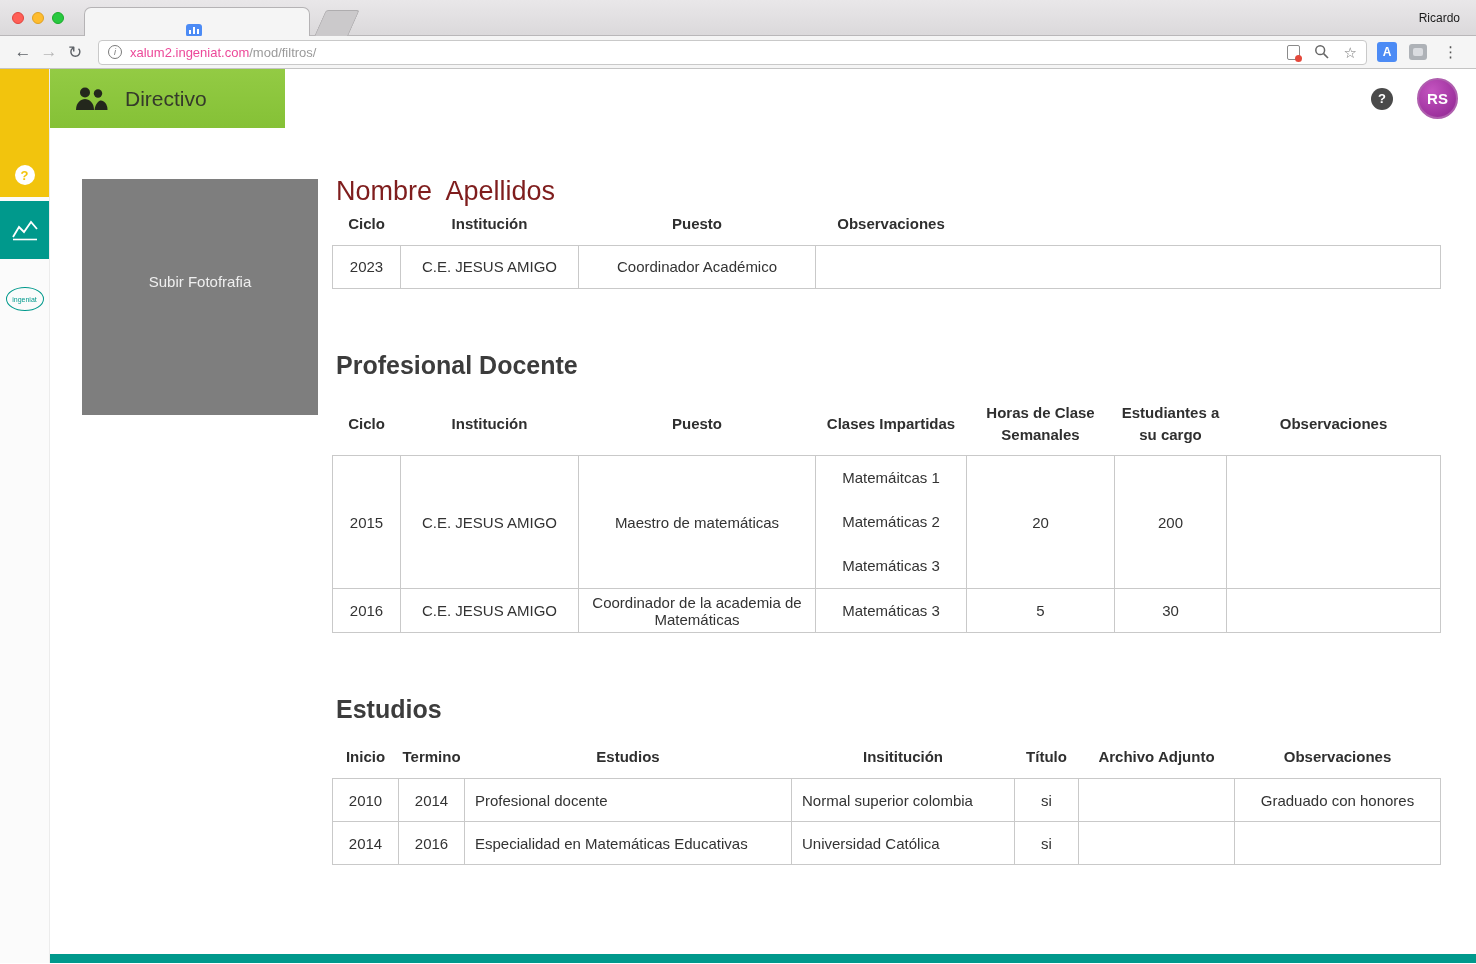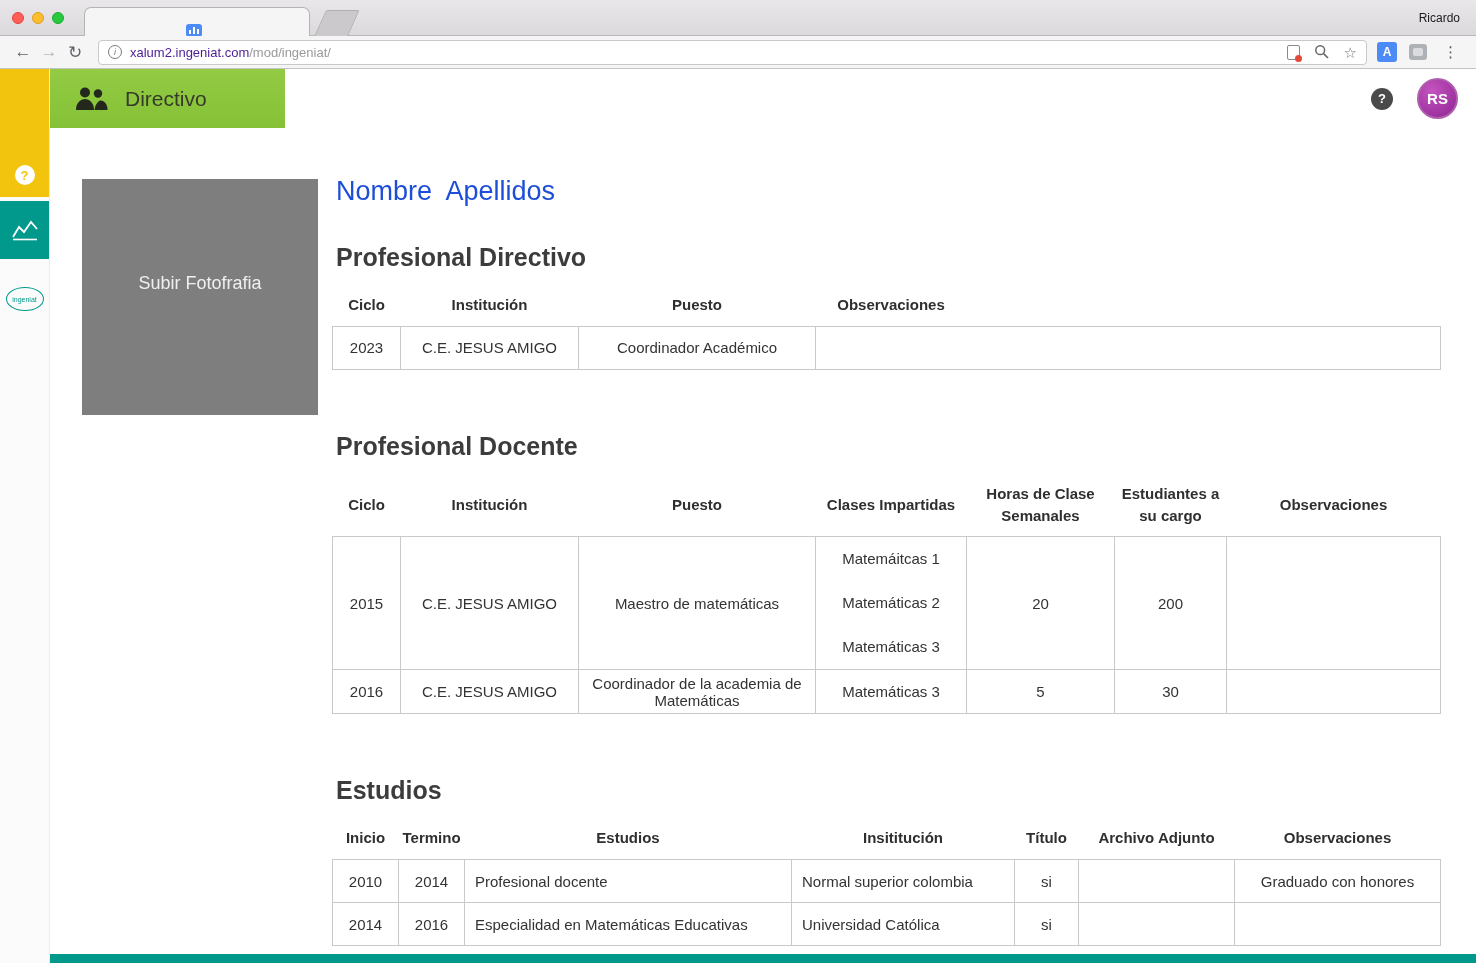--- a/index.html
+++ b/index.html
@@ -30,7 +30,7 @@
   .omnibox { flex:1; height:25px; margin:0 10px; background:#fff; border:1px solid #C9C9C9; border-radius:4px; display:flex; align-items:center; padding:0 9px; }
   .info-icon { width:14px; height:14px; border:1px solid #7A7A7A; border-radius:50%; color:#7A7A7A; font-size:9px; font-style:italic; display:flex; align-items:center; justify-content:center; margin-right:8px; cursor:pointer; }
   .url { font-size:13px; white-space:nowrap; }
-  .url .host { color:#4c1d95; }
+  .url .host { color:#ec4899; }
   .url .path { color:#9A9A9A; }
   .omni-right { margin-left:auto; display:flex; align-items:center; gap:14px; }
   .ext-badge { position:relative; width:13px; height:15px; border:1px solid #8A8A8A; border-radius:2px; display:inline-block; }

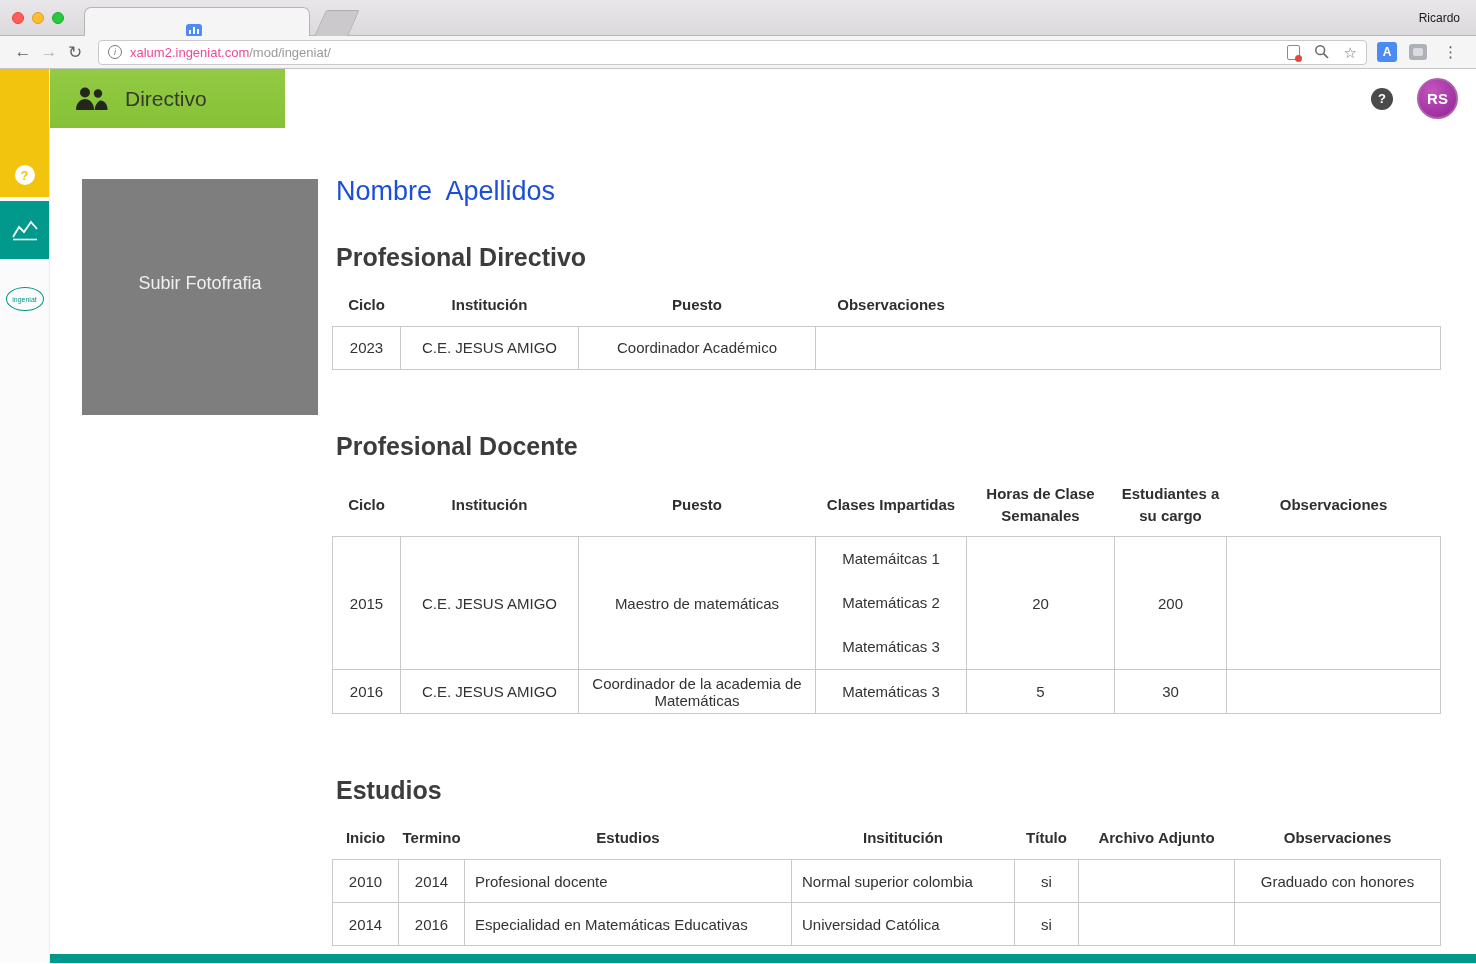--- a/index.html
+++ b/index.html
@@ -118,7 +118,7 @@
     <span class="nav">↻</span>
     <div class="omnibox">
       <span class="info-icon">i</span>
-      <span class="url"><span class="host">xalum2.ingeniat.com</span><span class="path">/mod/ingeniat/</span></span>
+      <span class="url"><span class="host">xalum2.ingeniat.com</span><span class="path">/mod/filtros/</span></span>
       <span class="omni-right">
         <span class="ext-badge">
             <i></i>

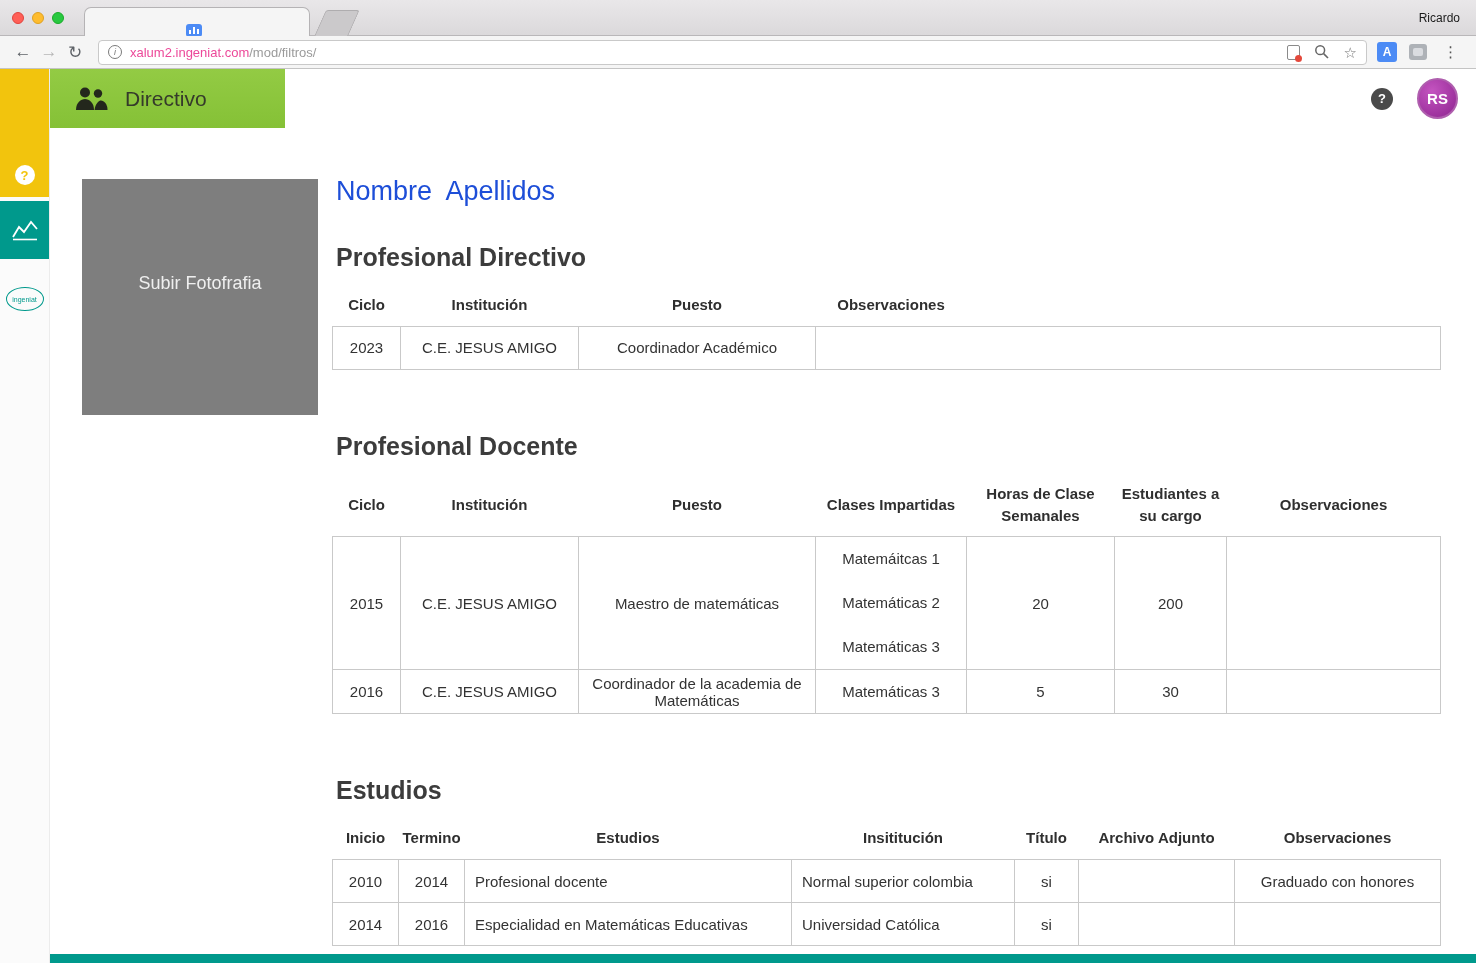--- a/index.html
+++ b/index.html
@@ -70,7 +70,7 @@
   .photo-title { margin-top:94px; font-size:18px; color:#EFEFEF; }
   .photo-hint { margin-top:16px; font-size:10px; color:#D9D9D9; line-height:1.55; }
   .col { margin-left:282px; width:1112px; padding-top:48px; }
-  .person-name { font-size:27px; font-weight:400; color:#1d4ed8; margin:0 0 0 4px; white-space:pre; }
+  .person-name { font-size:27px; font-weight:400; color:#7f1d1d; margin:0 0 0 4px; white-space:pre; }
   h2.section { font-size:25px; font-weight:700; color:#3C3C3C; margin:0 0 16px 4px; }
   .mt-a { margin-top:36px !important; }
   .mt-b { margin-top:62px !important; }

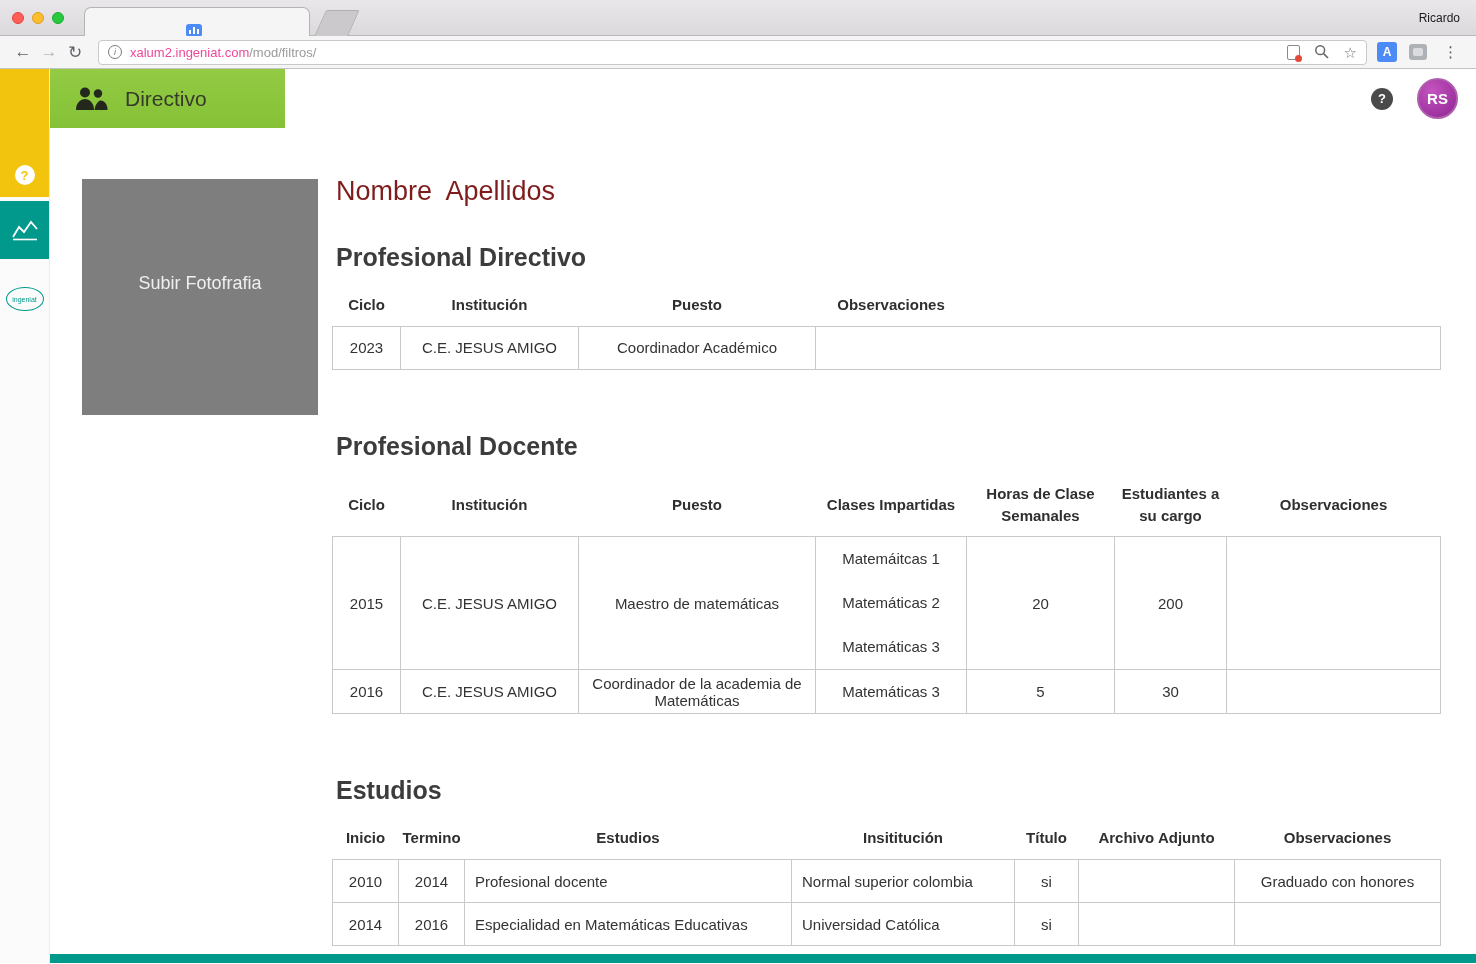--- a/index.html
+++ b/index.html
@@ -184,7 +184,6 @@
 
           <h1 class="person-name">Nombre  Apellidos</h1>
 
-          <h2 class="section mt-a">Profesional Directivo</h2>
           <table class="t t1">
             <colgroup>
                 <col style="width:68px">

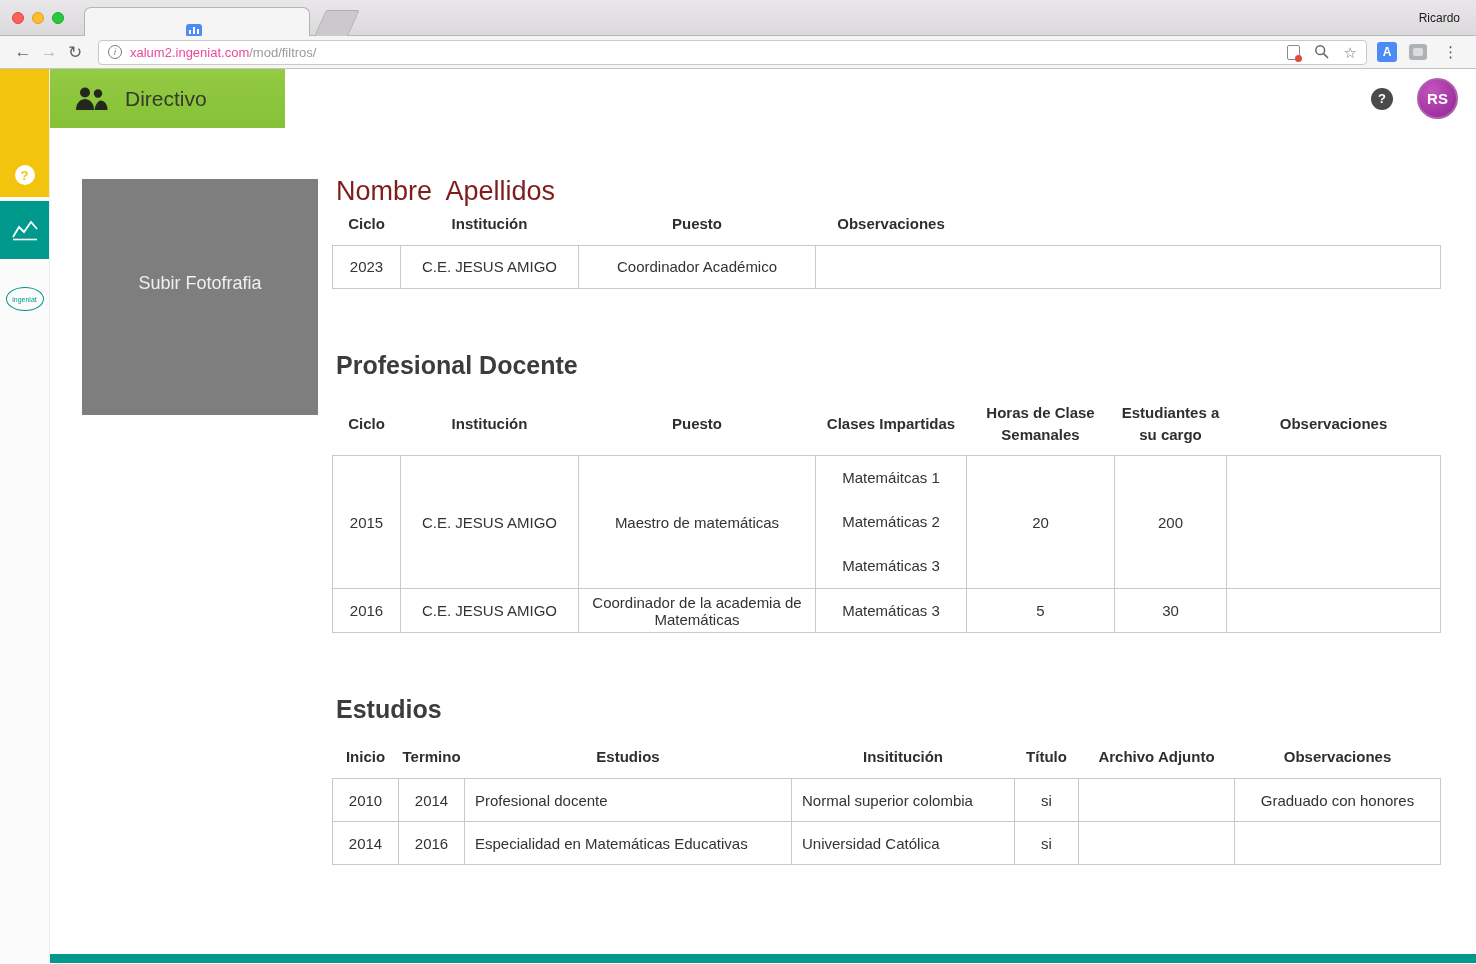--- a/index.html
+++ b/index.html
@@ -67,7 +67,7 @@
   
   .content { position:relative; }
   .photo-box { position:absolute; left:32px; top:51px; width:236px; height:236px; background:#7E7E7E; text-align:center; cursor:pointer; }
-  .photo-title { margin-top:94px; font-size:18px; color:#EFEFEF; }
+  .photo-title { margin-top:94px; font-size:15px; color:#EFEFEF; }
   .photo-hint { margin-top:16px; font-size:10px; color:#D9D9D9; line-height:1.55; }
   .col { margin-left:282px; width:1112px; padding-top:48px; }
   .person-name { font-size:27px; font-weight:400; color:#7f1d1d; margin:0 0 0 4px; white-space:pre; }

